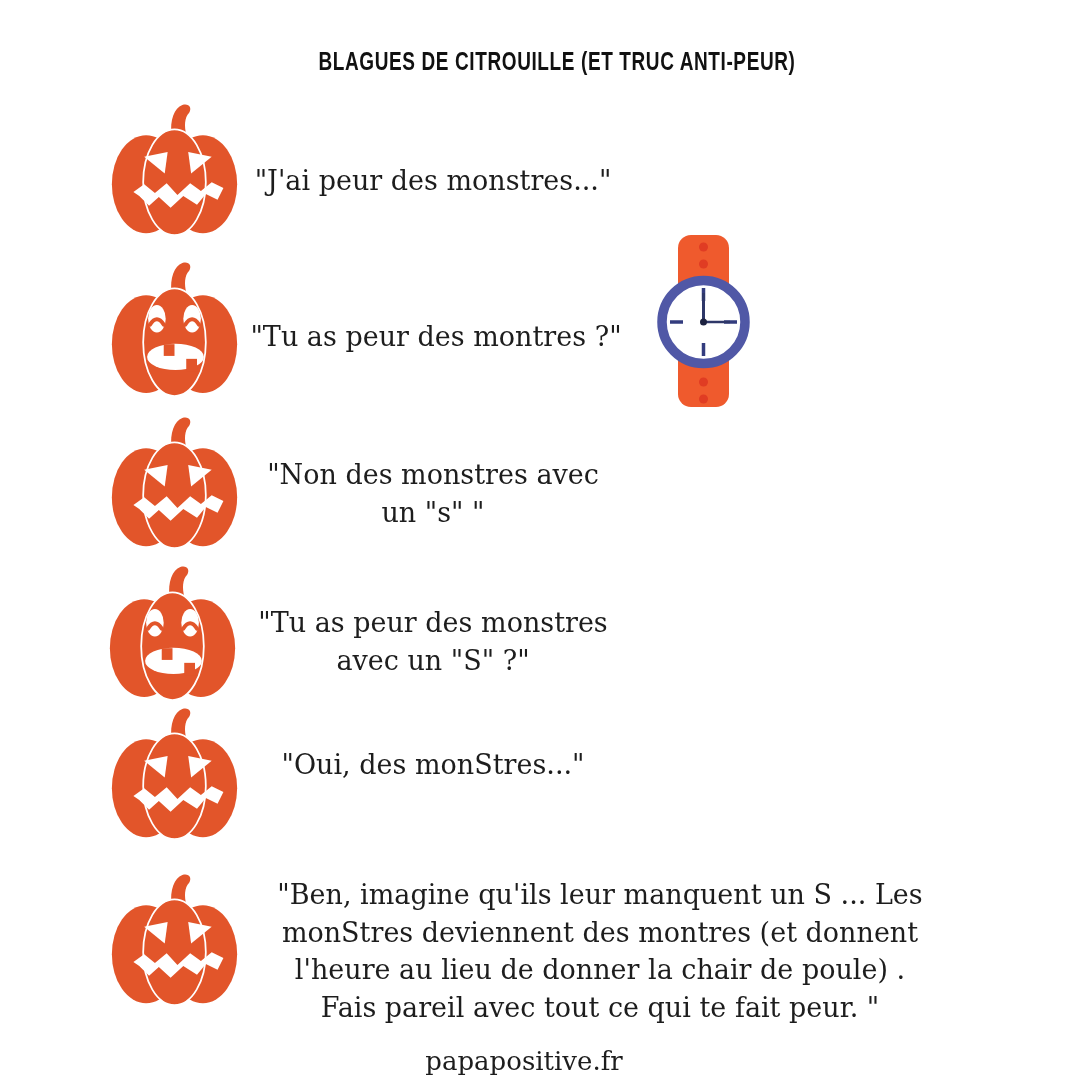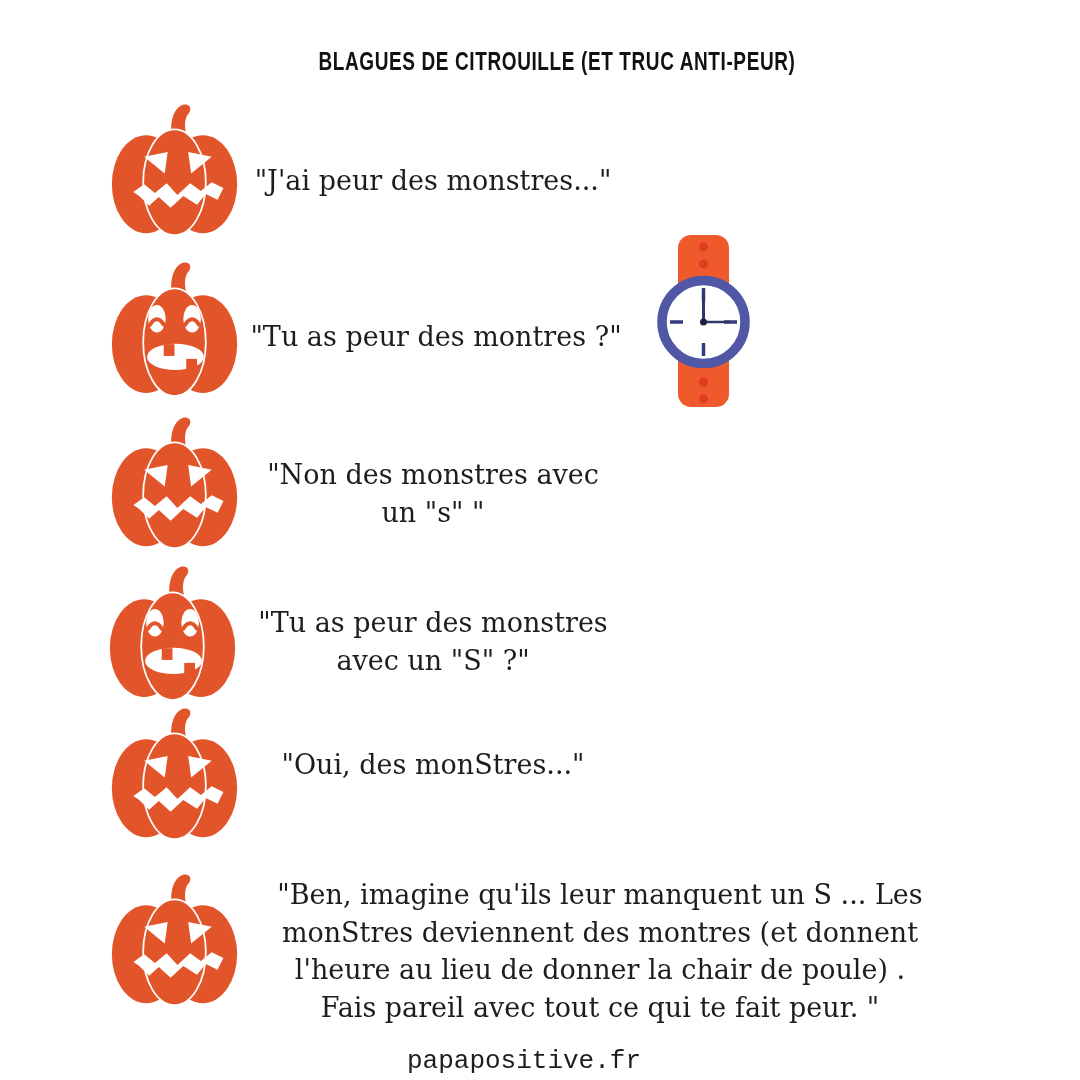--- a/index.html
+++ b/index.html
@@ -34,7 +34,7 @@
   .watch{position:absolute;left:650px;top:232px;}
   .footer{
     position:absolute;left:524px;top:1046px;transform:translateX(-50%);
-    font-size:26px;color:#1d1d1d;white-space:nowrap;font-family:Liberation Mono, monospace;
+    font-size:26px;color:#1d1d1d;white-space:nowrap;
   }
 </style>
 </head>

